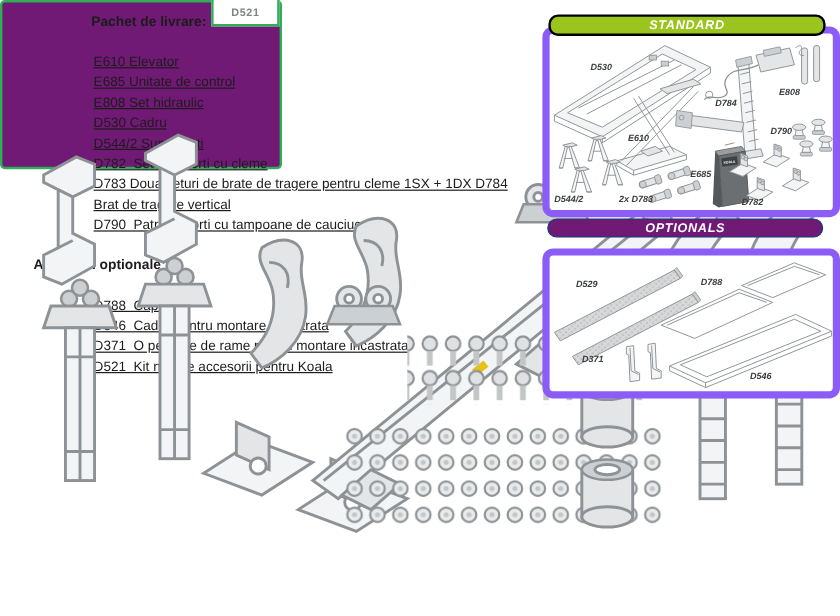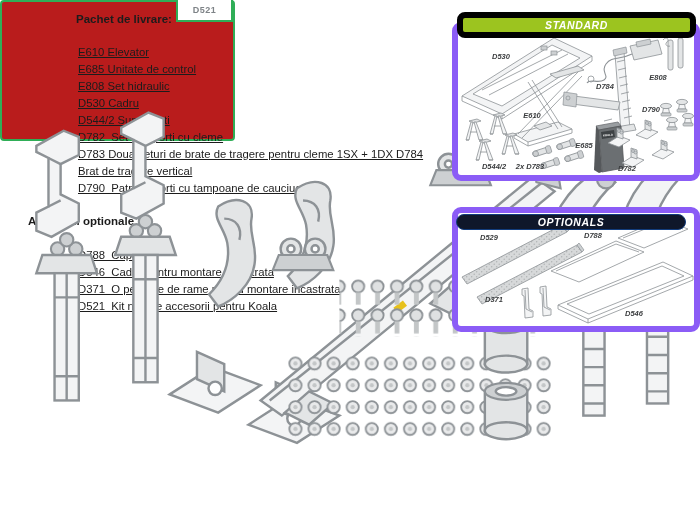--- a/index.html
+++ b/index.html
@@ -18,7 +18,7 @@
   #std-box{left:452px;top:22px;width:236px;height:147px;}
   #opt-bar{left:456px;top:214px;width:228px;background:#0f172a;border:1px solid #123c7c;}
   #opt-box{left:452px;top:207px;width:236px;height:113px;}
-  #kit-box{left:452px;top:349px;width:231px;height:137px;background:#b91c1c;
+  #kit-box{left:452px;top:349px;width:231px;height:137px;background:#701a75;
            border:2px solid #2fae57;border-radius:4px;z-index:1;}
   #kit-tag{position:absolute;left:176px;top:-2px;width:53px;height:20px;background:#fff;
            border:2px solid #2fae57;display:flex;align-items:center;justify-content:center;

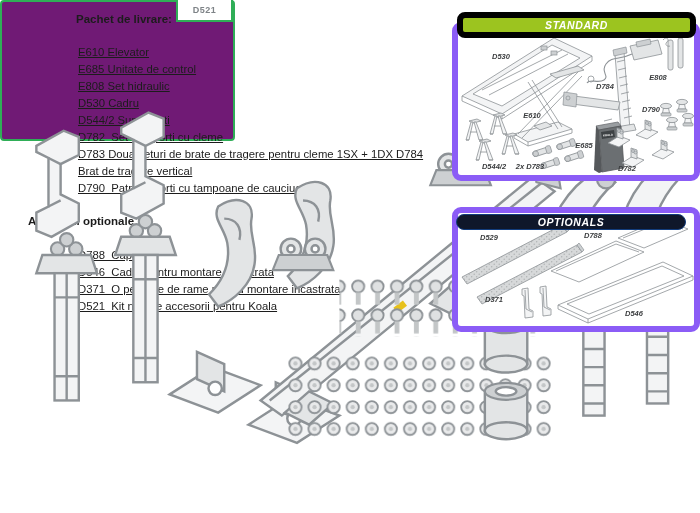--- a/index.html
+++ b/index.html
@@ -14,7 +14,7 @@
            display:flex;align-items:center;justify-content:center;}
   .hdr-text{color:#ffffff;font-size:10.5px;font-weight:bold;font-style:italic;letter-spacing:0.6px;line-height:1;}
   .panel-box{position:absolute;background:#ffffff;border:6px solid #8b5cf6;border-radius:9px;z-index:1;}
-  #std-bar{left:457px;top:12px;width:227px;background:#9cc41f;border:6px solid #000000;}
+  #std-bar{left:457px;top:12px;width:227px;background:#9cc41f;border:2px solid #000000;}
   #std-box{left:452px;top:22px;width:236px;height:147px;}
   #opt-bar{left:456px;top:214px;width:228px;background:#0f172a;border:1px solid #123c7c;}
   #opt-box{left:452px;top:207px;width:236px;height:113px;}

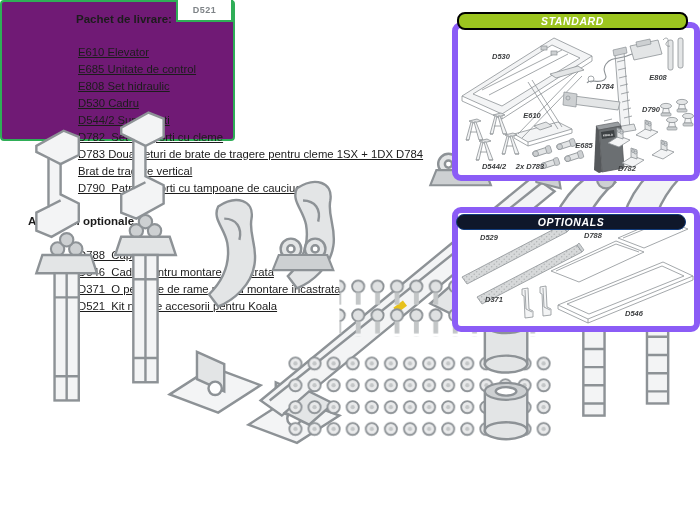--- a/index.html
+++ b/index.html
@@ -172,7 +172,7 @@
     <span class="plabel" style="left:147px;top:58px;">D784</span>
     <span class="plabel" style="left:200px;top:49px;">E808</span>
     <span class="plabel" style="left:193px;top:81px;font-style:italic;">D790</span>
-    <span class="plabel" style="left:16px;top:138px;margin-left:20px;">D544/2</span>
+    <span class="plabel" style="left:16px;top:138px;">D544/2</span>
     <span class="plabel" style="left:72px;top:138px;">2x D783</span>
     <span class="plabel" style="left:126px;top:117px;">E685</span>
     <span class="plabel" style="left:169px;top:140px;text-align:right;">D782</span>

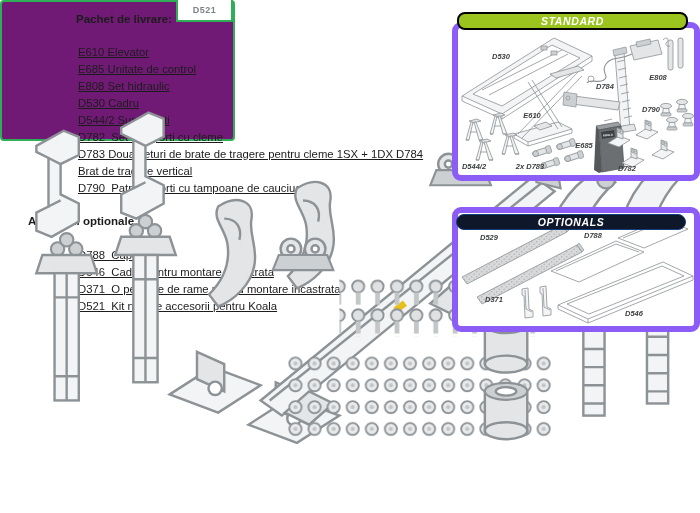--- a/index.html
+++ b/index.html
@@ -16,7 +16,7 @@
   .panel-box{position:absolute;background:#ffffff;border:6px solid #8b5cf6;border-radius:9px;z-index:1;}
   #std-bar{left:457px;top:12px;width:227px;background:#9cc41f;border:2px solid #000000;}
   #std-box{left:452px;top:22px;width:236px;height:147px;}
-  #opt-bar{left:456px;top:214px;width:228px;background:#0f172a;border:1px solid #123c7c;}
+  #opt-bar{left:456px;top:182px;width:228px;background:#701a75;border:1px solid #123c7c;}
   #opt-box{left:452px;top:207px;width:236px;height:113px;}
   #kit-box{left:452px;top:349px;width:231px;height:137px;background:#701a75;
            border:2px solid #2fae57;border-radius:4px;z-index:1;}

